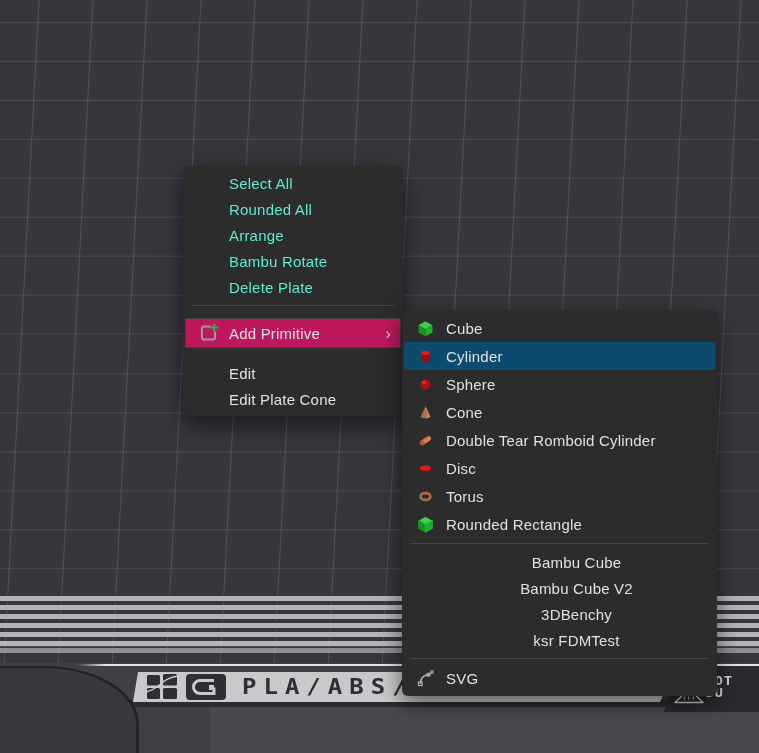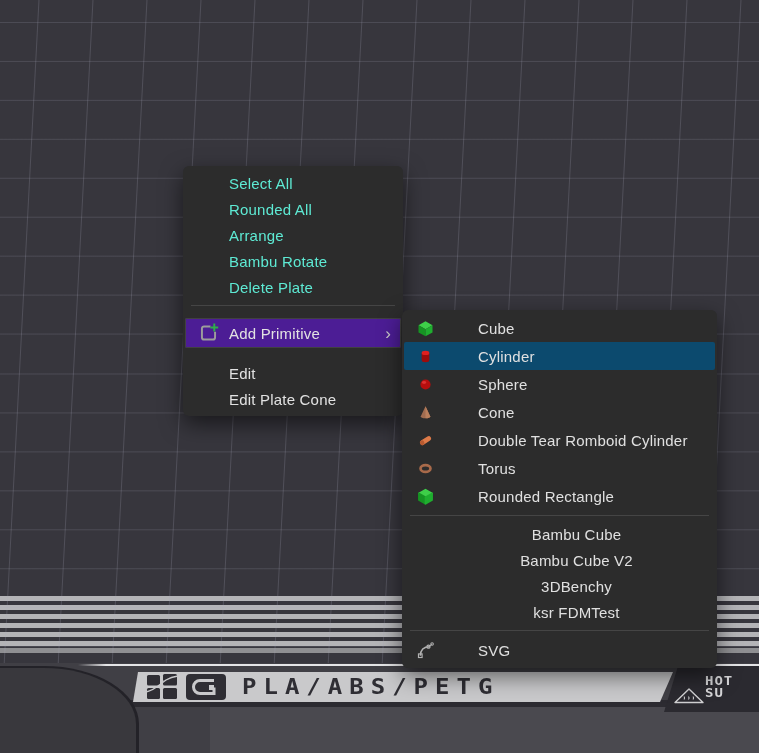--- a/index.html
+++ b/index.html
@@ -56,7 +56,7 @@
       letter-spacing:.2px;position:relative;cursor:default;}
   .mi.disabled{color:#5eead4;}
   .mi.big{height:30px;}
-  .mi.hl{background:#4c1d95;margin:12px 2px;padding-left:44px;border-radius:2px;
+  .mi.hl{background:#be185d;margin:12px 2px;padding-left:44px;border-radius:2px;
          box-shadow:inset 0 0 0 1px #414141;}
   .mi .gutter-icon{position:absolute;left:13px;top:50%;transform:translateY(-50%);}
   .mi .arrow{margin-left:auto;color:#c9c9c9;font-size:17px;line-height:1;}

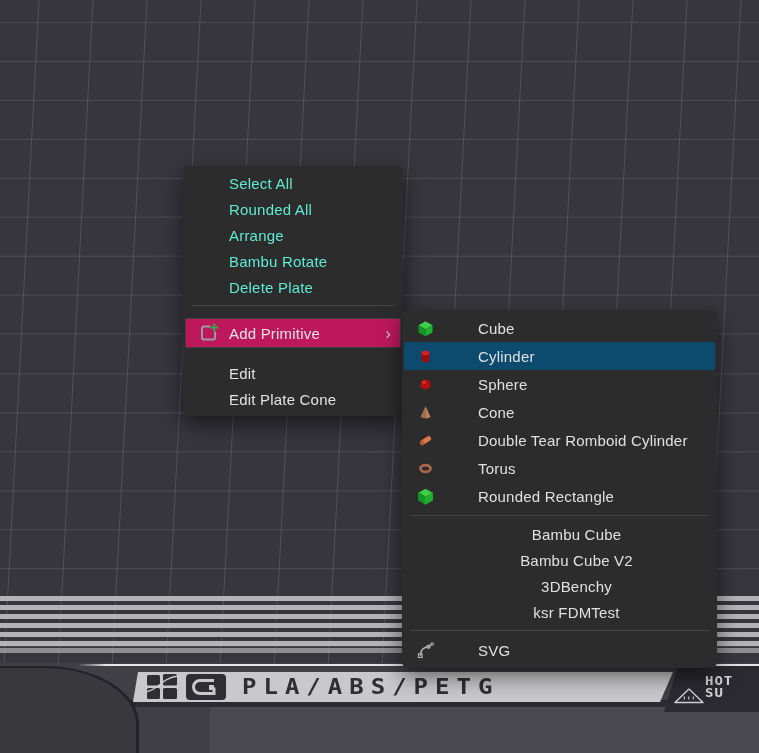--- a/index.html
+++ b/index.html
@@ -62,7 +62,7 @@
   .mi .arrow{margin-left:auto;color:#c9c9c9;font-size:17px;line-height:1;}
 
   .smi{display:flex;align-items:center;height:28px;padding:0 10px 0 14px;font-size:15px;
-       letter-spacing:.2px;color:#e0e0e0;cursor:default;gap:32px;}
+       letter-spacing:.2px;color:#e0e0e0;cursor:default;}
   .smi .ic{width:18px;height:18px;margin-right:12px;display:flex;align-items:center;justify-content:center;}
   .smi.noicon{padding-left:44px;height:26px;justify-content:center;}
   .smi.hl{background:#0c4a6e;margin:0 2px;padding-left:12px;border-radius:2px;}

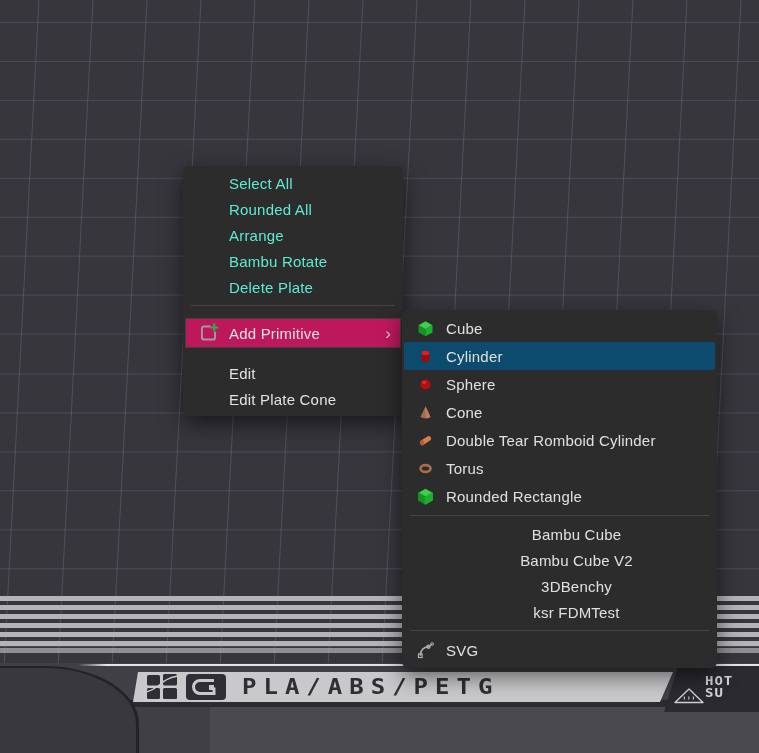--- a/index.html
+++ b/index.html
@@ -195,6 +195,15 @@
       <span>Double Tear Romboid Cylinder</span>
     </div>
 
+    <div class="smi">
+      <span class="ic">
+        <svg width="17" height="17" viewBox="0 0 16 16">
+          <ellipse cx="8" cy="8.9" rx="5.3" ry="2.5" fill="#8c0a0a"></ellipse>
+          <ellipse cx="8" cy="7.6" rx="5.3" ry="2.5" fill="#d91c1c"></ellipse>
+        </svg>
+        </span>
+      <span>Disc</span>
+    </div>
 
     <div class="smi">
       <span class="ic">

